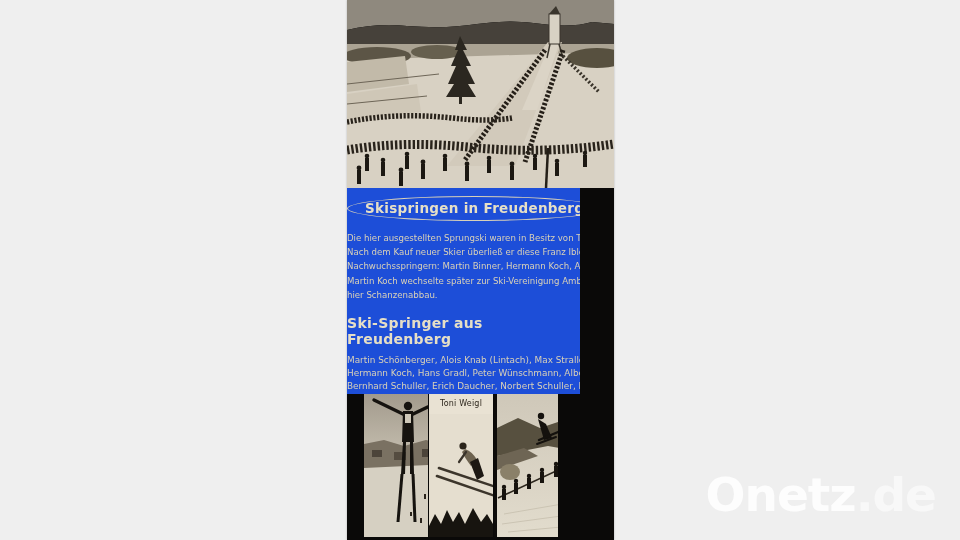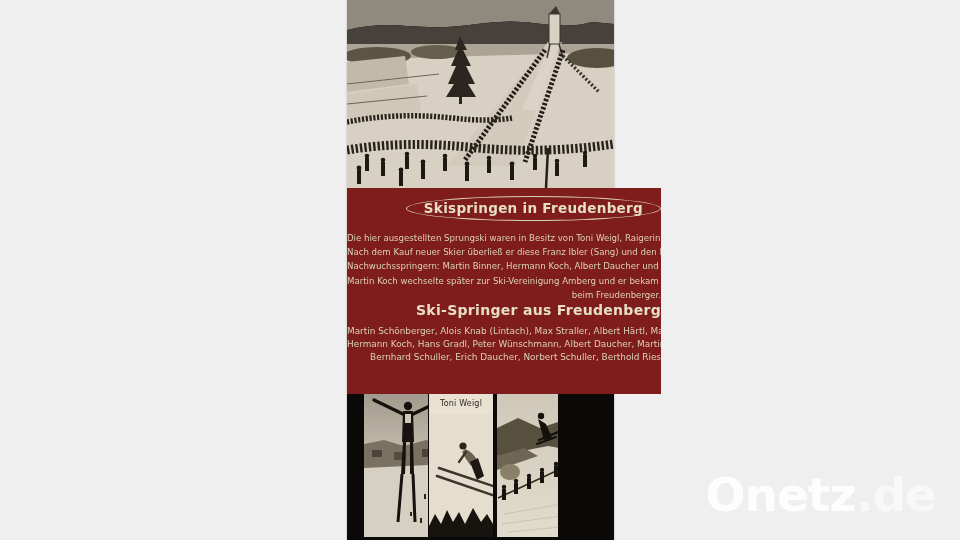--- a/index.html
+++ b/index.html
@@ -23,10 +23,10 @@
 
   
   .panel {
-    width: 314px; height: 206px;
-    background: #7f1d1d;
+    width: 233px; height: 206px;
+    background: #1d4ed8;
     color: #ddd5bc;
-    text-align: right;
+    text-align: left;
     overflow: hidden;
   }
   .title-wrap { margin-top: 8px; }

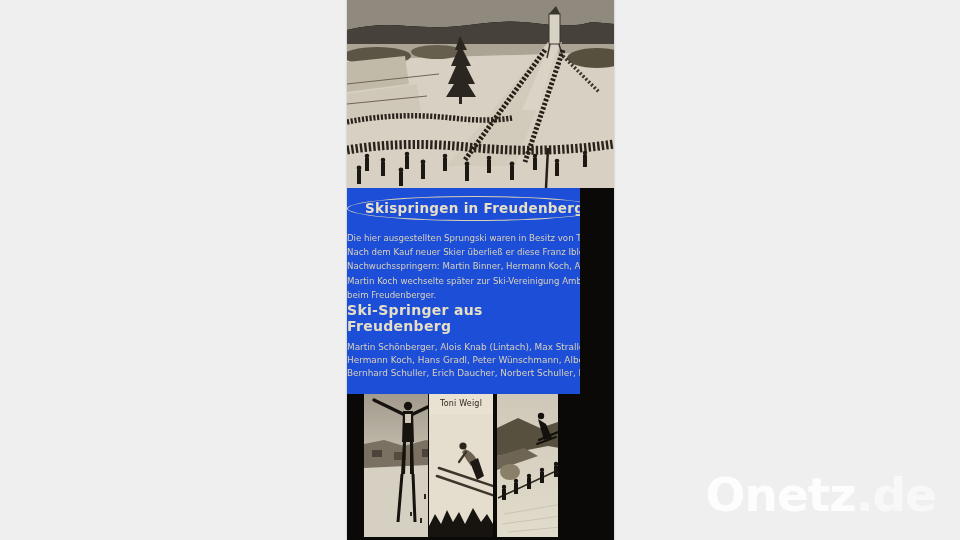--- a/index.html
+++ b/index.html
@@ -168,7 +168,7 @@
         <div>Nach dem Kauf neuer Skier überließ er diese Franz Ibler (Sang) und den  Freudenberger</div>
         <div>Nachwuchsspringern: Martin Binner, Hermann Koch, Albert Daucher und Martin Koch.</div>
         <div>Martin Koch wechselte später zur Ski-Vereinigung Amberg und er bekam die Skier</div>
-        <div>beim Freudenberger.</div>
+        <div>hier Schanzenabbau.</div>
       </div>
       <div class="section-heading">Ski-Springer aus Freudenberg</div>
       <div class="names">

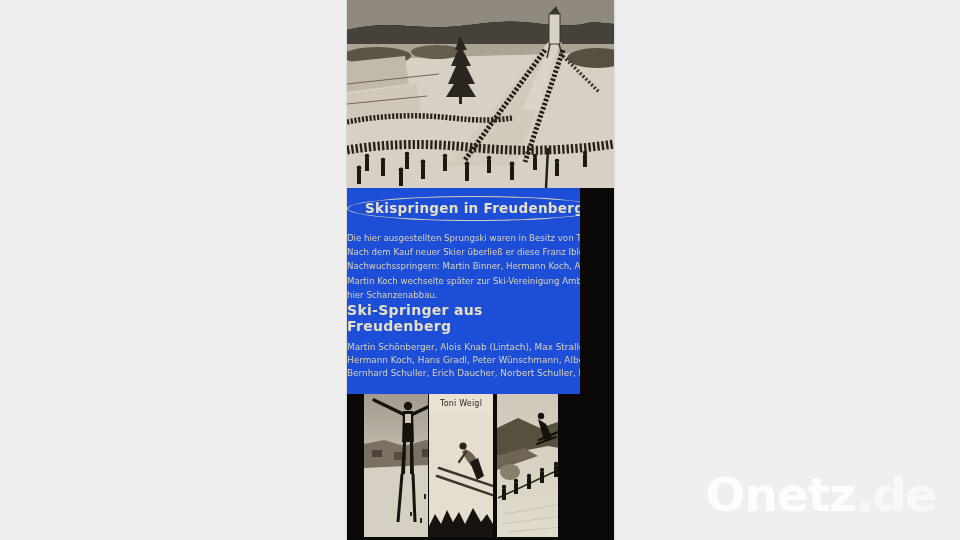--- a/index.html
+++ b/index.html
@@ -44,6 +44,7 @@
   .intro { margin-top: 10px; font-size: 8.6px; line-height: 14.2px; color: #d9d1b8; }
   .intro div { white-space: nowrap; }
   .section-heading {
+    margin-top: 13px;
     font-size: 14px; font-weight: bold; letter-spacing: .3px;
     color: #e6dfc6;
   }

